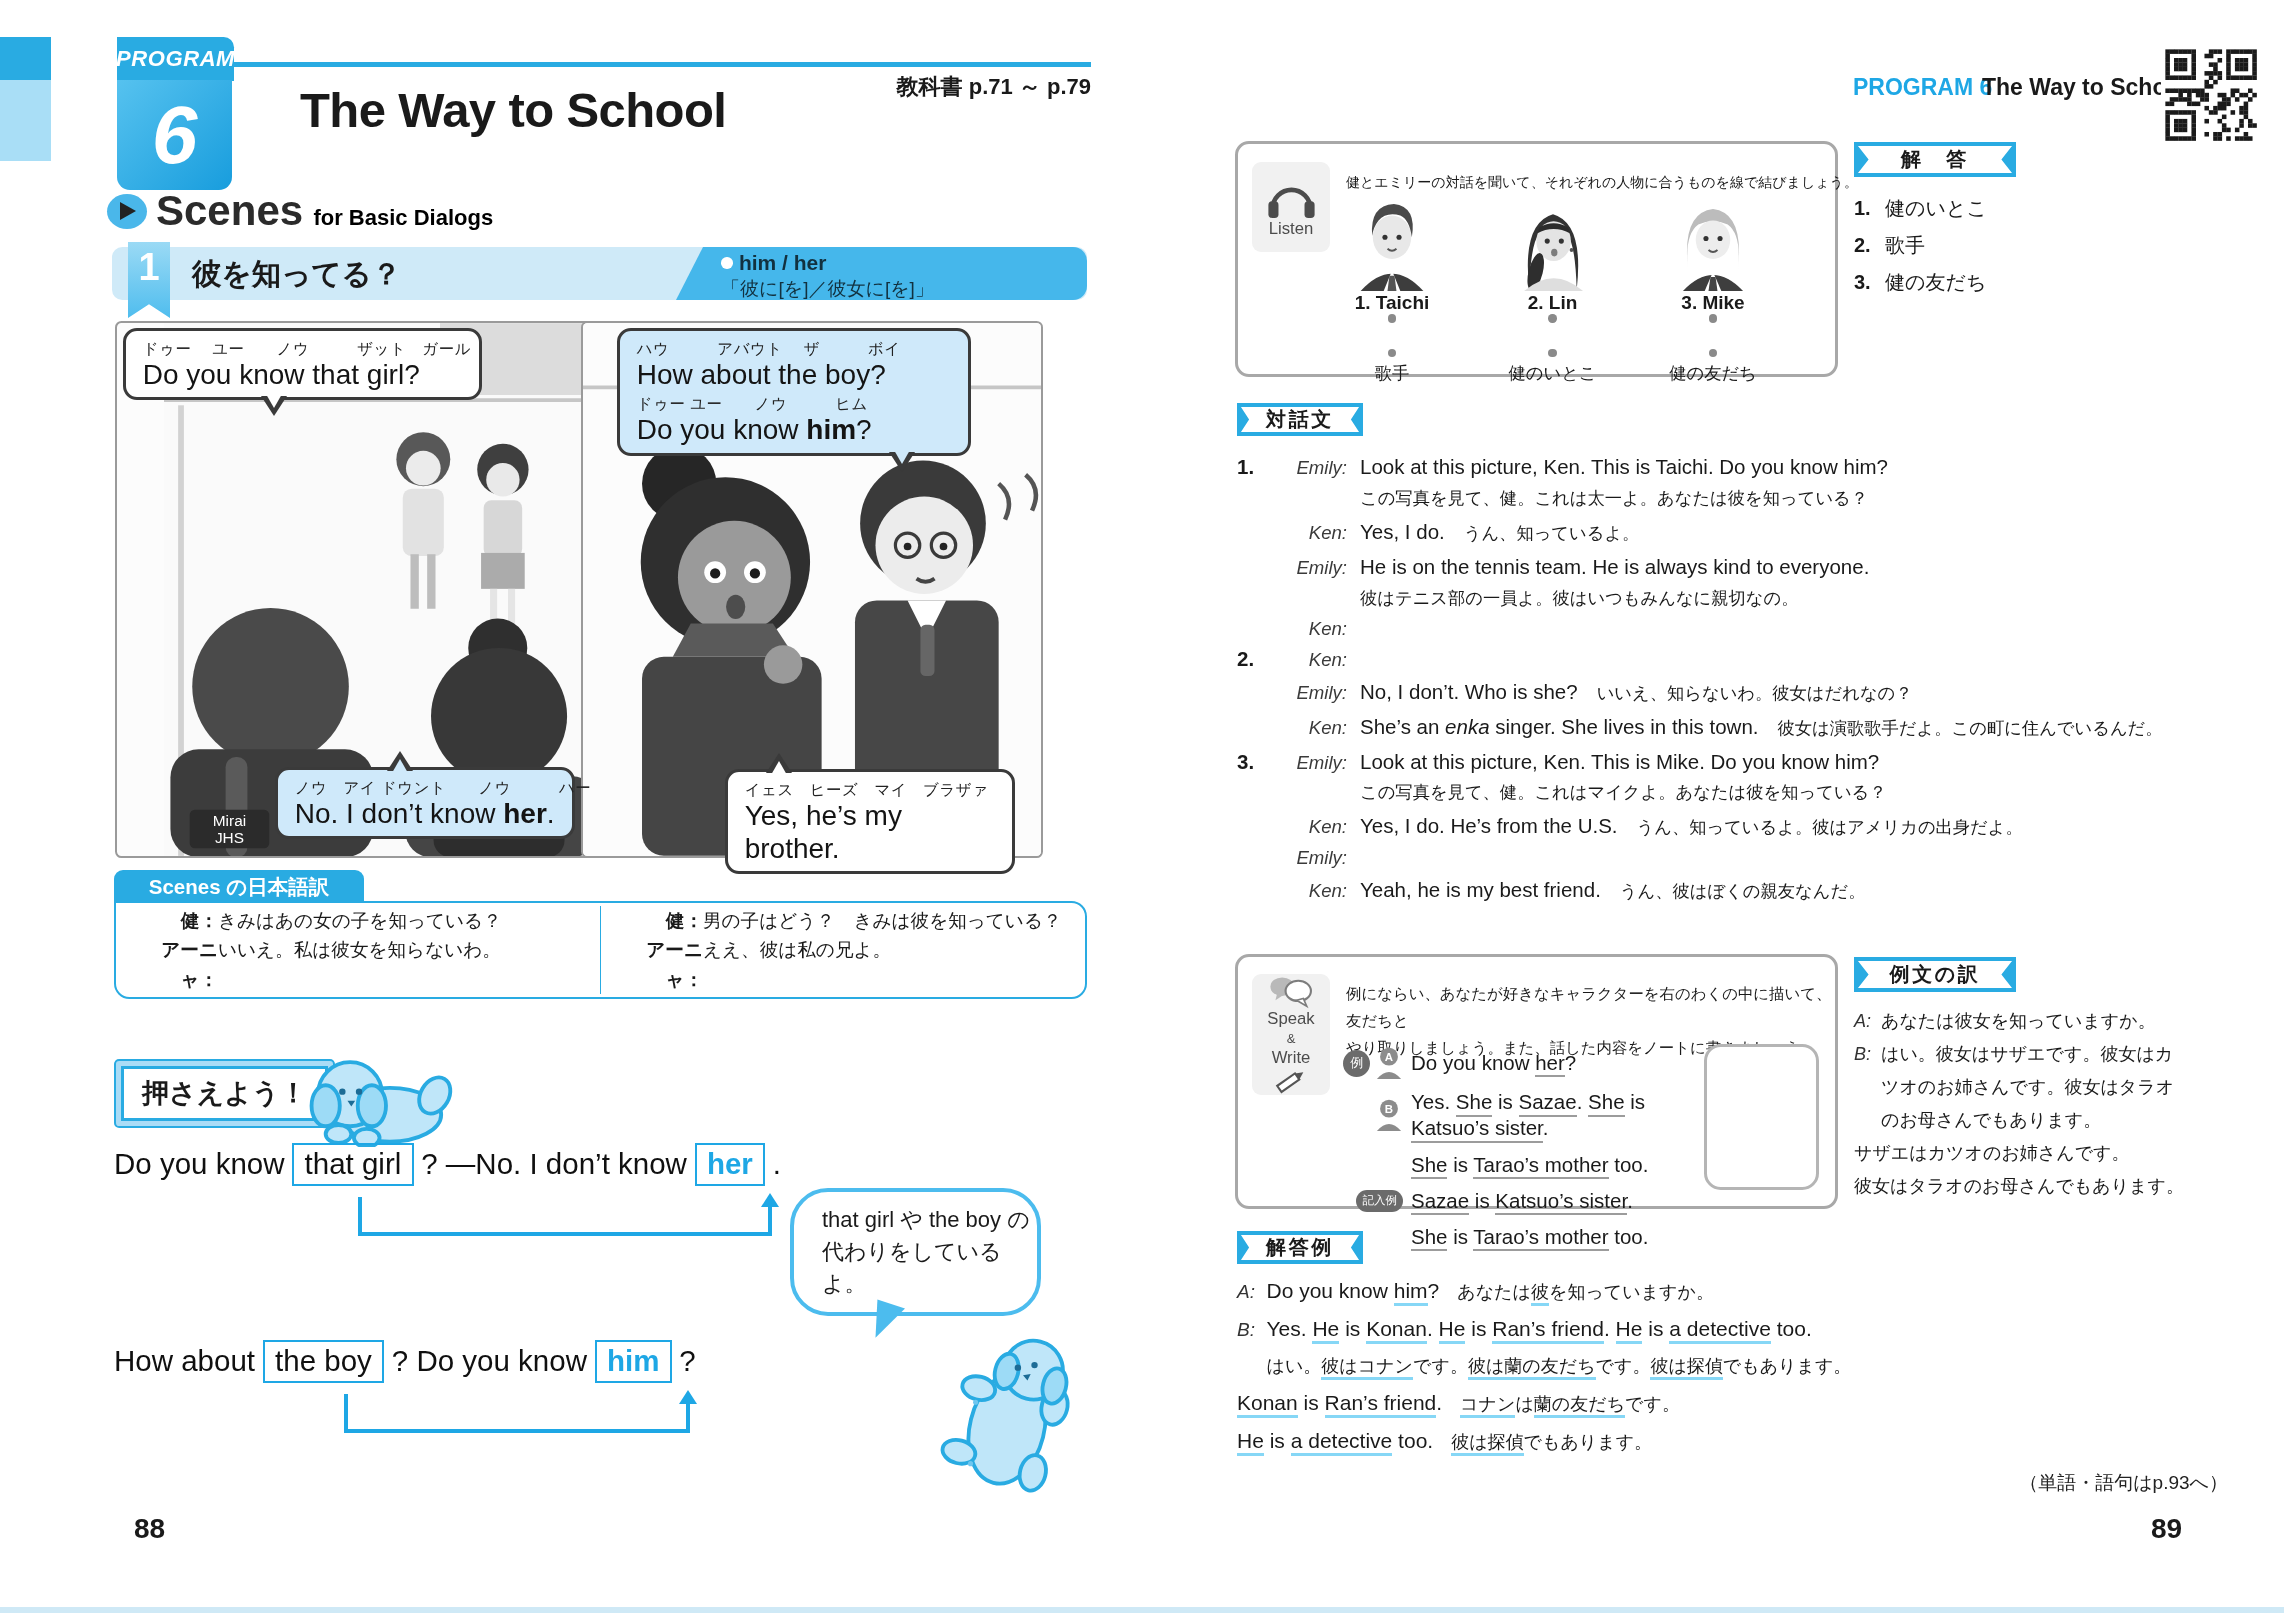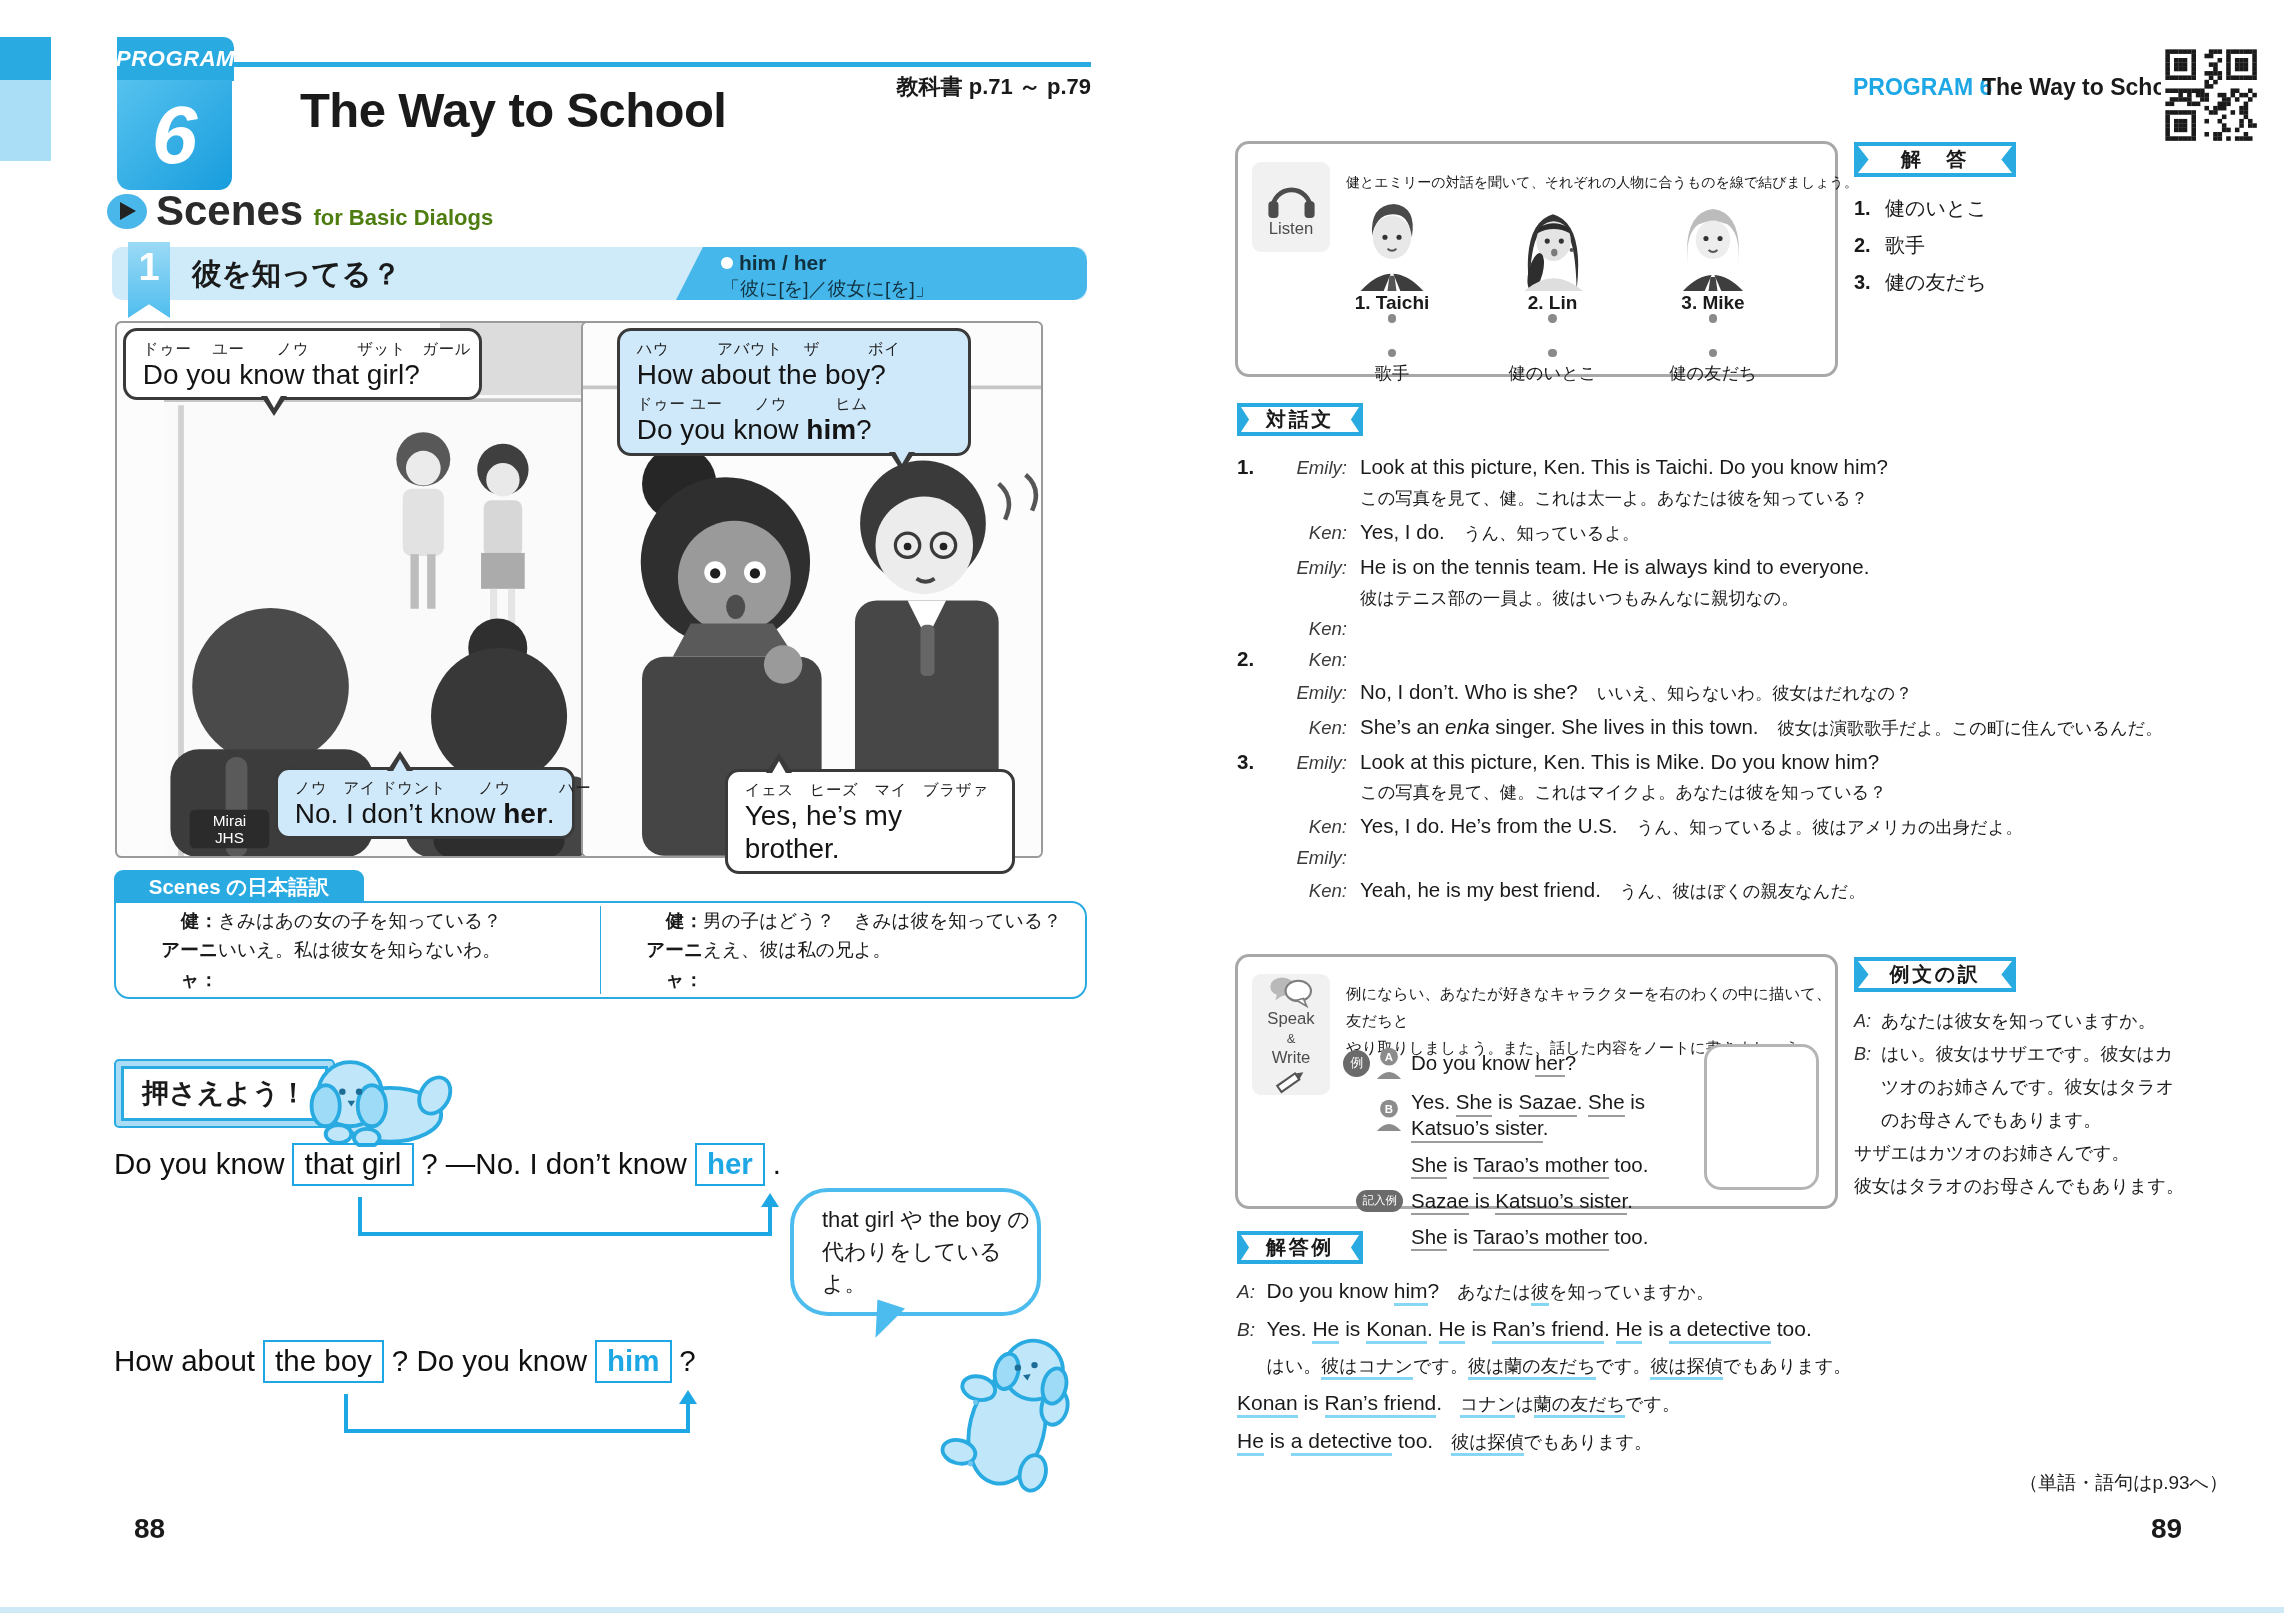--- a/index.html
+++ b/index.html
@@ -25,7 +25,7 @@
   .play-ic:after{content:"";position:absolute;left:13px;top:8.3px;border-left:16.7px solid #222;
                  border-top:9px solid transparent;border-bottom:9px solid transparent;}
   .scenes-t{font-size:42px;font-weight:bold;color:#2b2b2b;}
-  .scenes-sub{font-size:22px;font-weight:bold;margin-left:10.3px;color:#4d7c0f;}
+  .scenes-sub{font-size:22px;font-weight:bold;margin-left:10.3px;color:#000000;}
   
   .secbar{left:112px;top:247px;width:975px;height:53px;background:#cfeaf8;border-radius:10.3px;}
   .secbar-right{position:absolute;right:0;top:0;width:411px;height:53px;background:#45b7eb;

